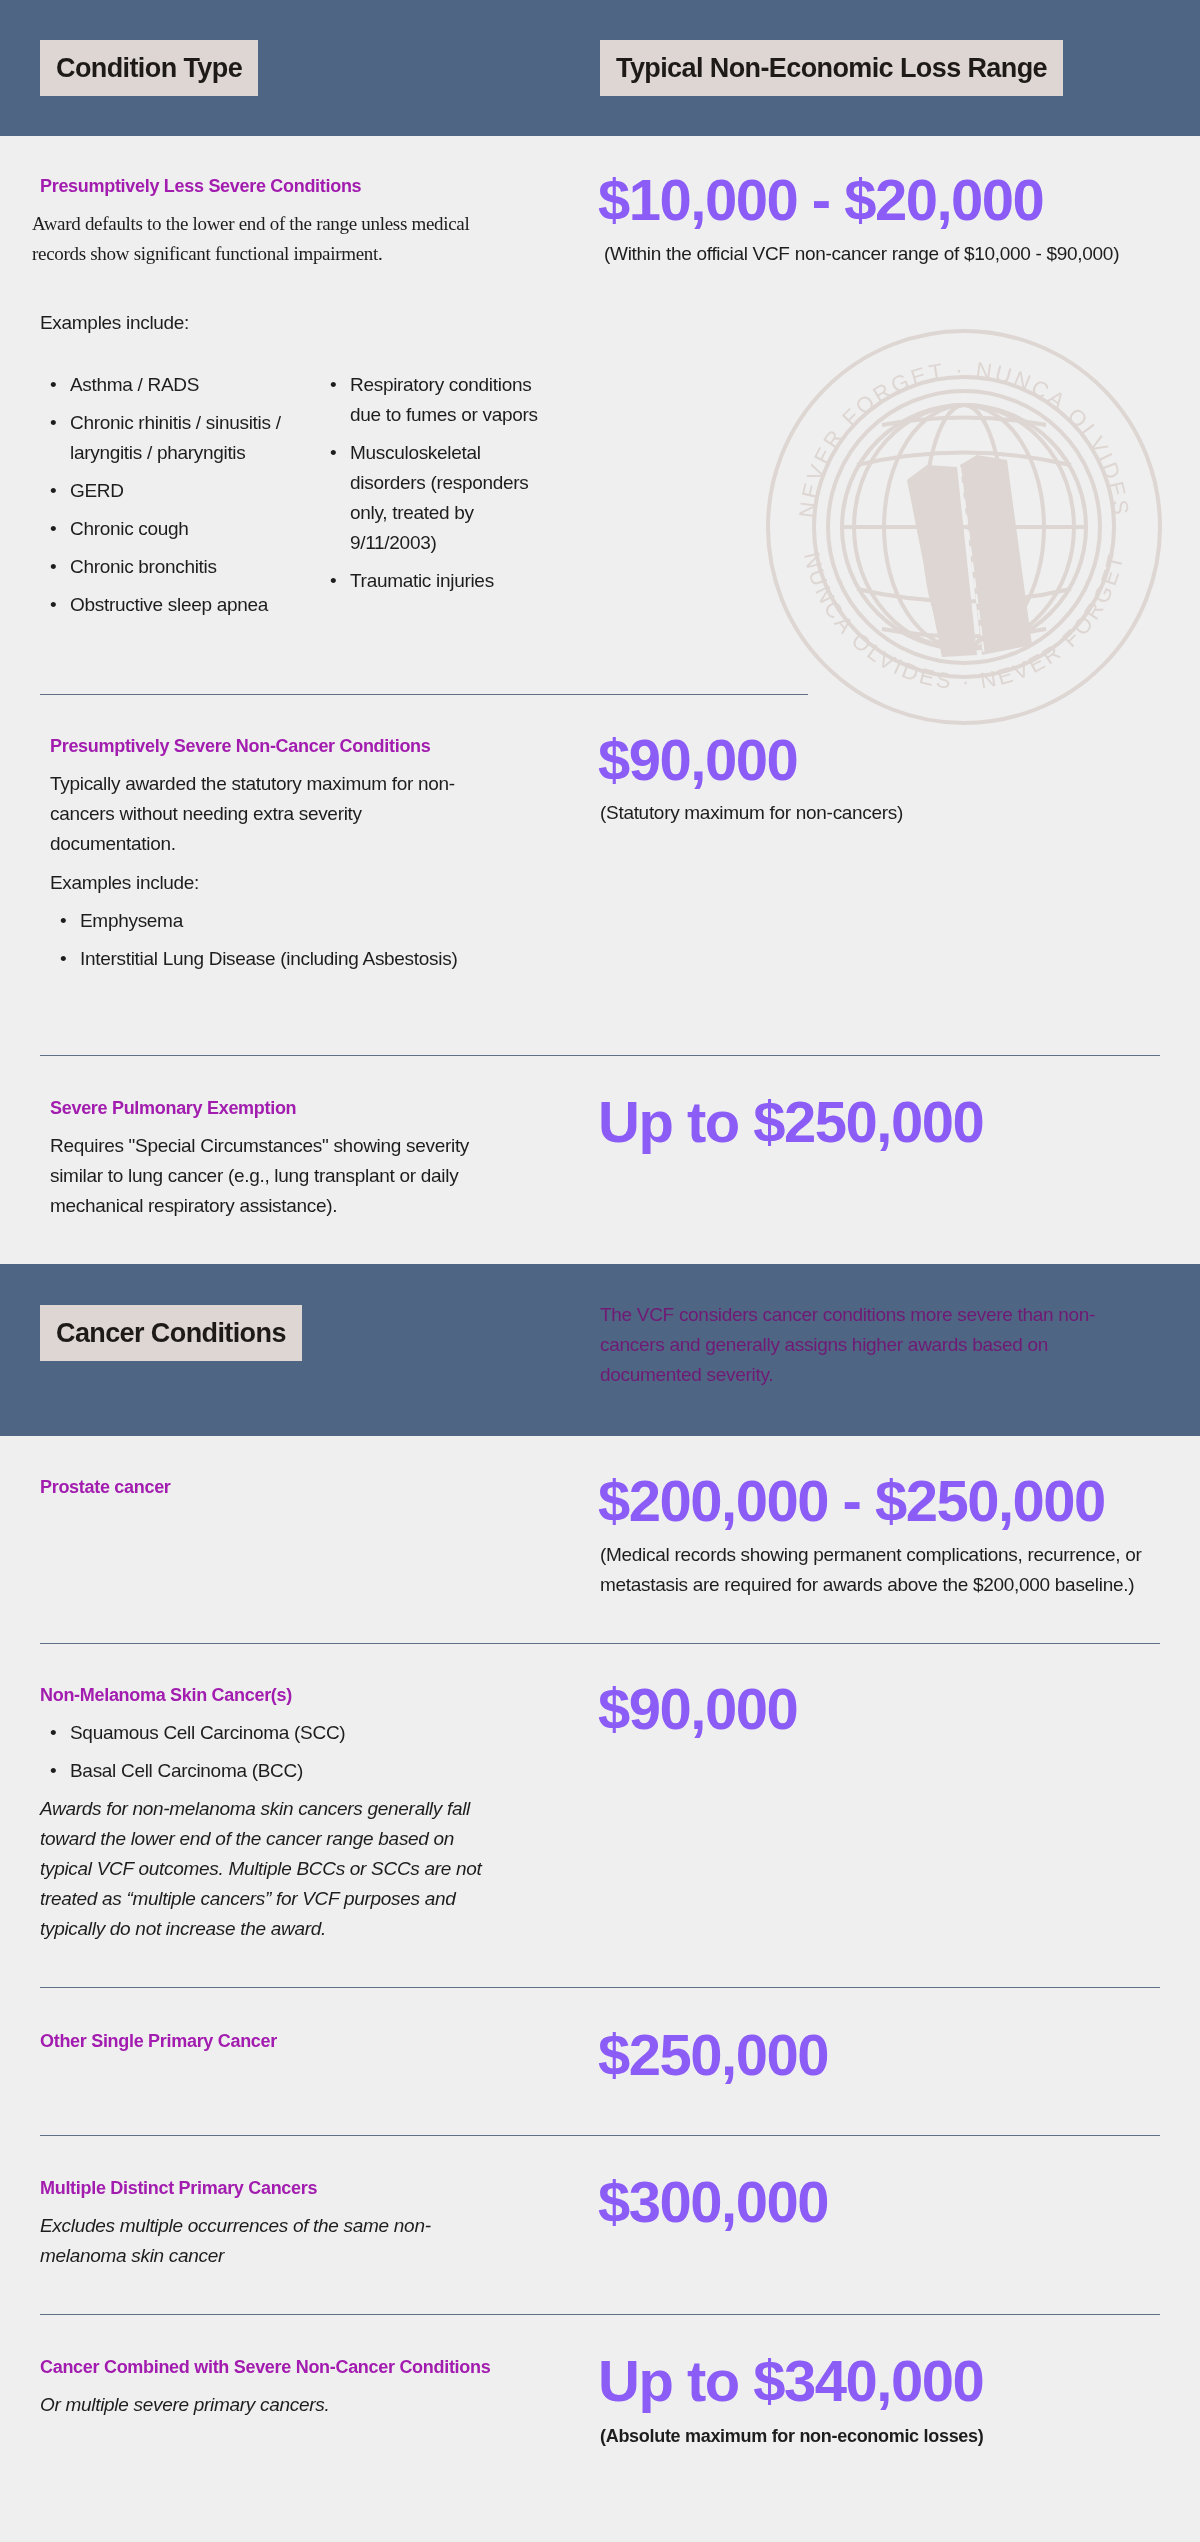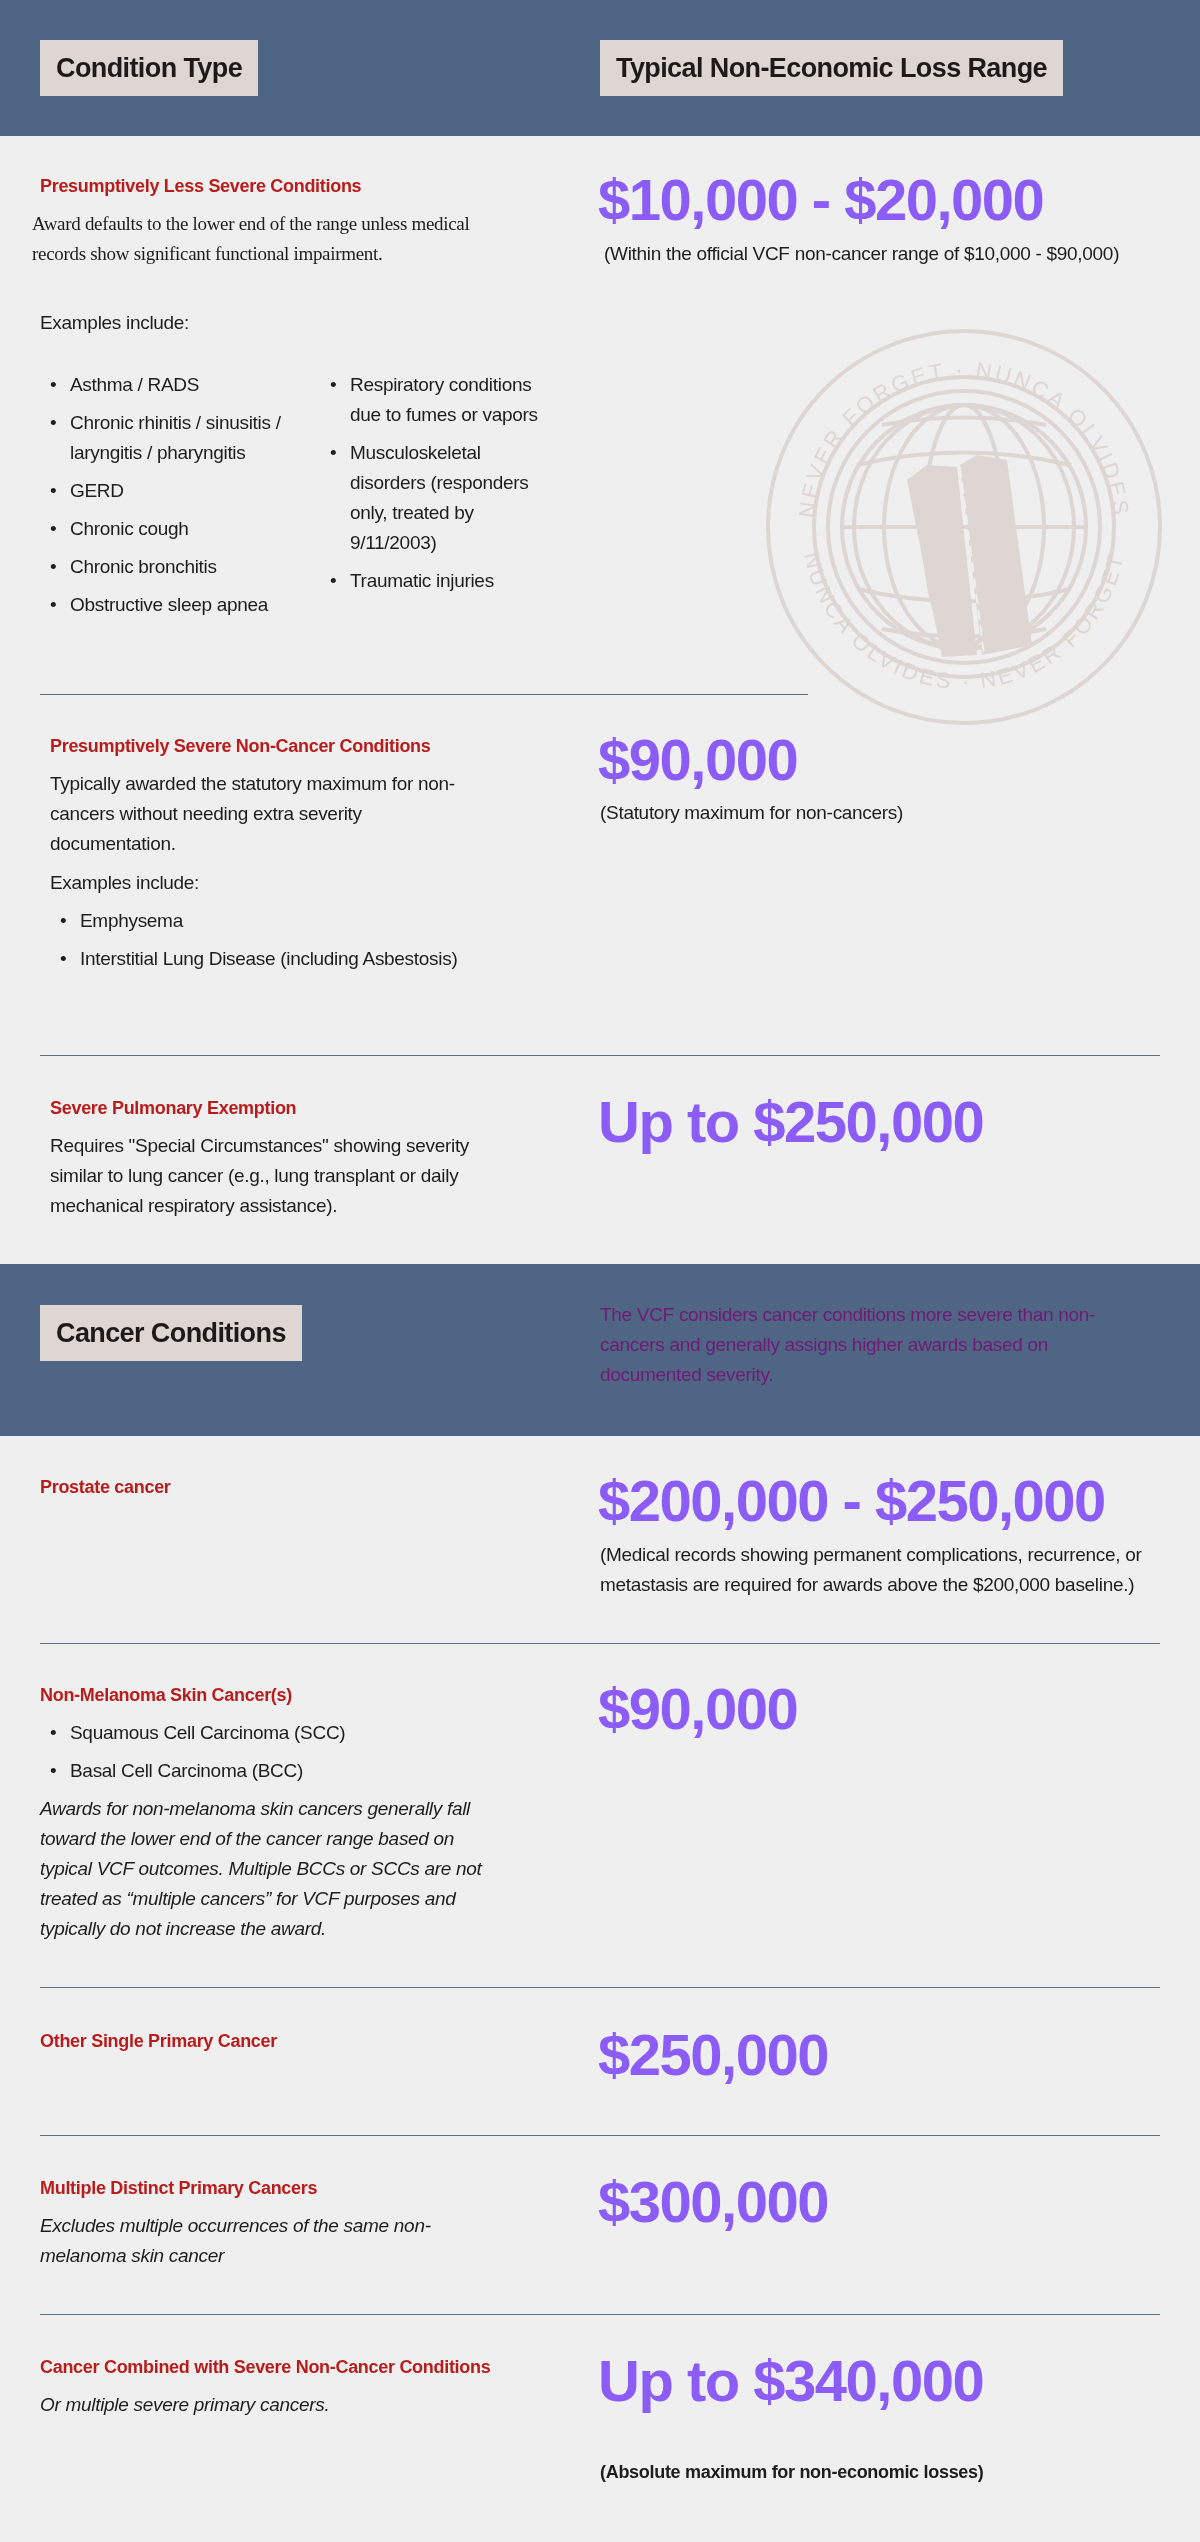--- a/index.html
+++ b/index.html
@@ -16,7 +16,7 @@
     letter-spacing: -0.6px; padding: 0 16px; height: 56px; line-height: 56px;
   }
 
-  .cat-title { color: #b91c1c; font-weight: bold; font-size: 18px; letter-spacing: -0.3px; position: absolute; }
+  .cat-title { color: #a21caf; font-weight: bold; font-size: 18px; letter-spacing: -0.3px; position: absolute; }
   .p { font-size: 19px; line-height: 30px; letter-spacing: -0.3px; position: absolute; }
   .it { font-style: italic; }
   .amount { position: absolute; color: #8b5cf6; font-weight: bold; font-size: 58px; letter-spacing: -1.5px; line-height: 64px; }

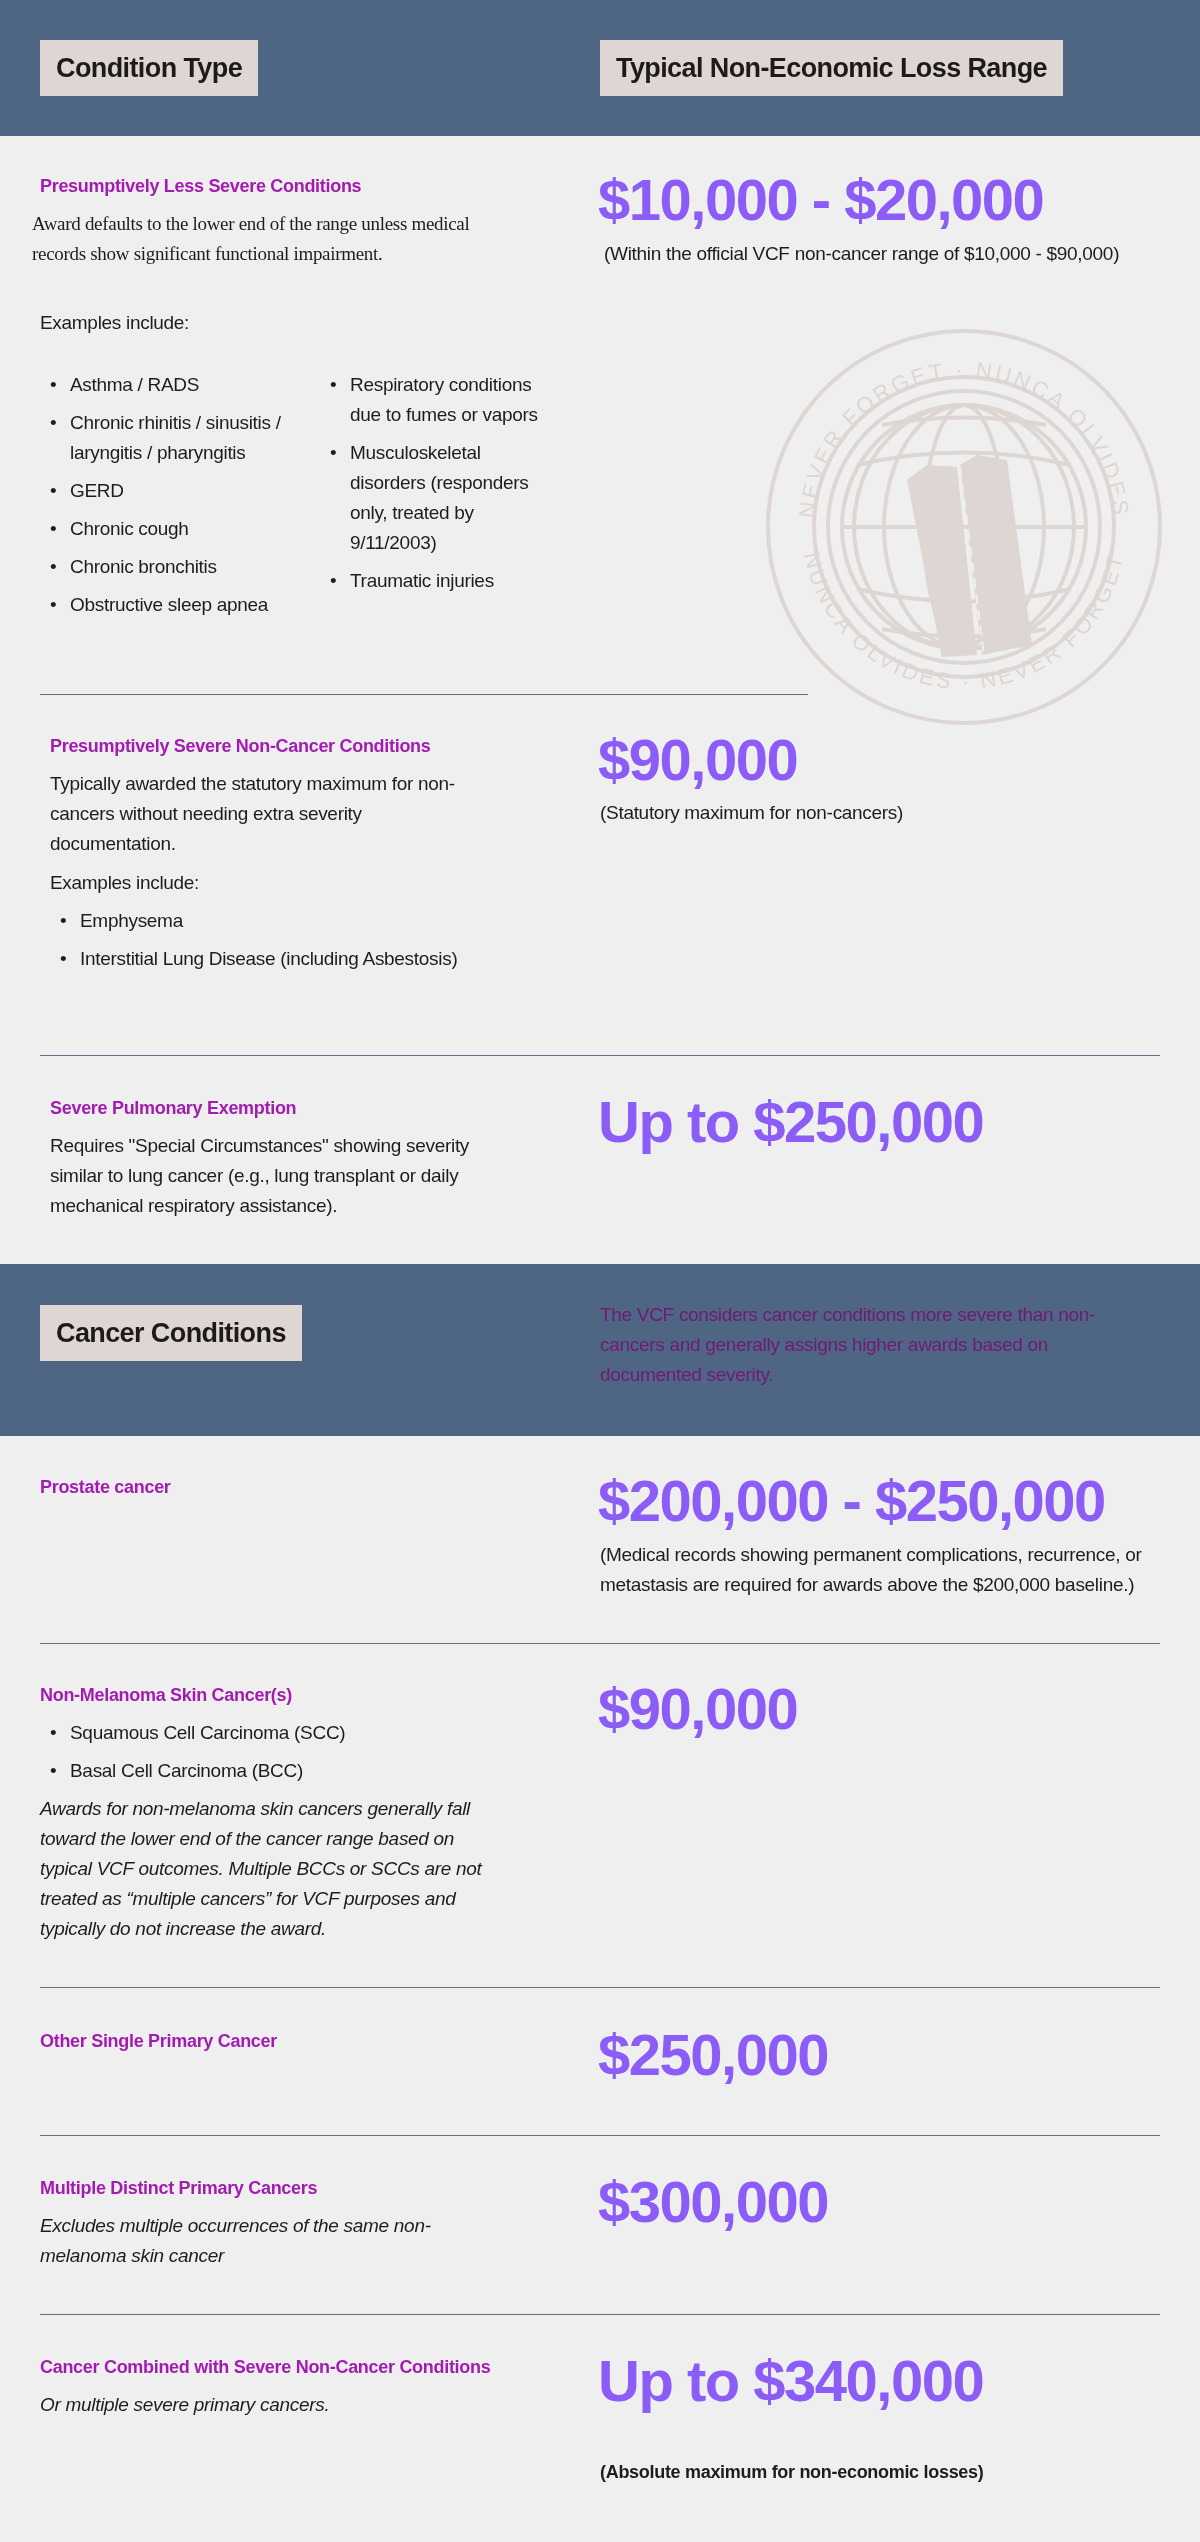--- a/index.html
+++ b/index.html
@@ -142,6 +142,6 @@
 <div class="cat-title" style="left:40px; top:2357px;">Cancer Combined with Severe Non-Cancer Conditions</div>
 <div class="p it" style="left:40px; top:2390px; width:460px;">Or multiple severe primary cancers.</div>
 <div class="amount" style="left:598px; top:2349px;">Up to $340,000</div>
-<div class="note bold" style="left:600px; top:2421px;margin-top:36px;">(Absolute maximum for non-economic losses)</div>
+<div class="note bold" style="left:600px; top:2421px;">(Absolute maximum for non-economic losses)</div>
 
 </body></html>

